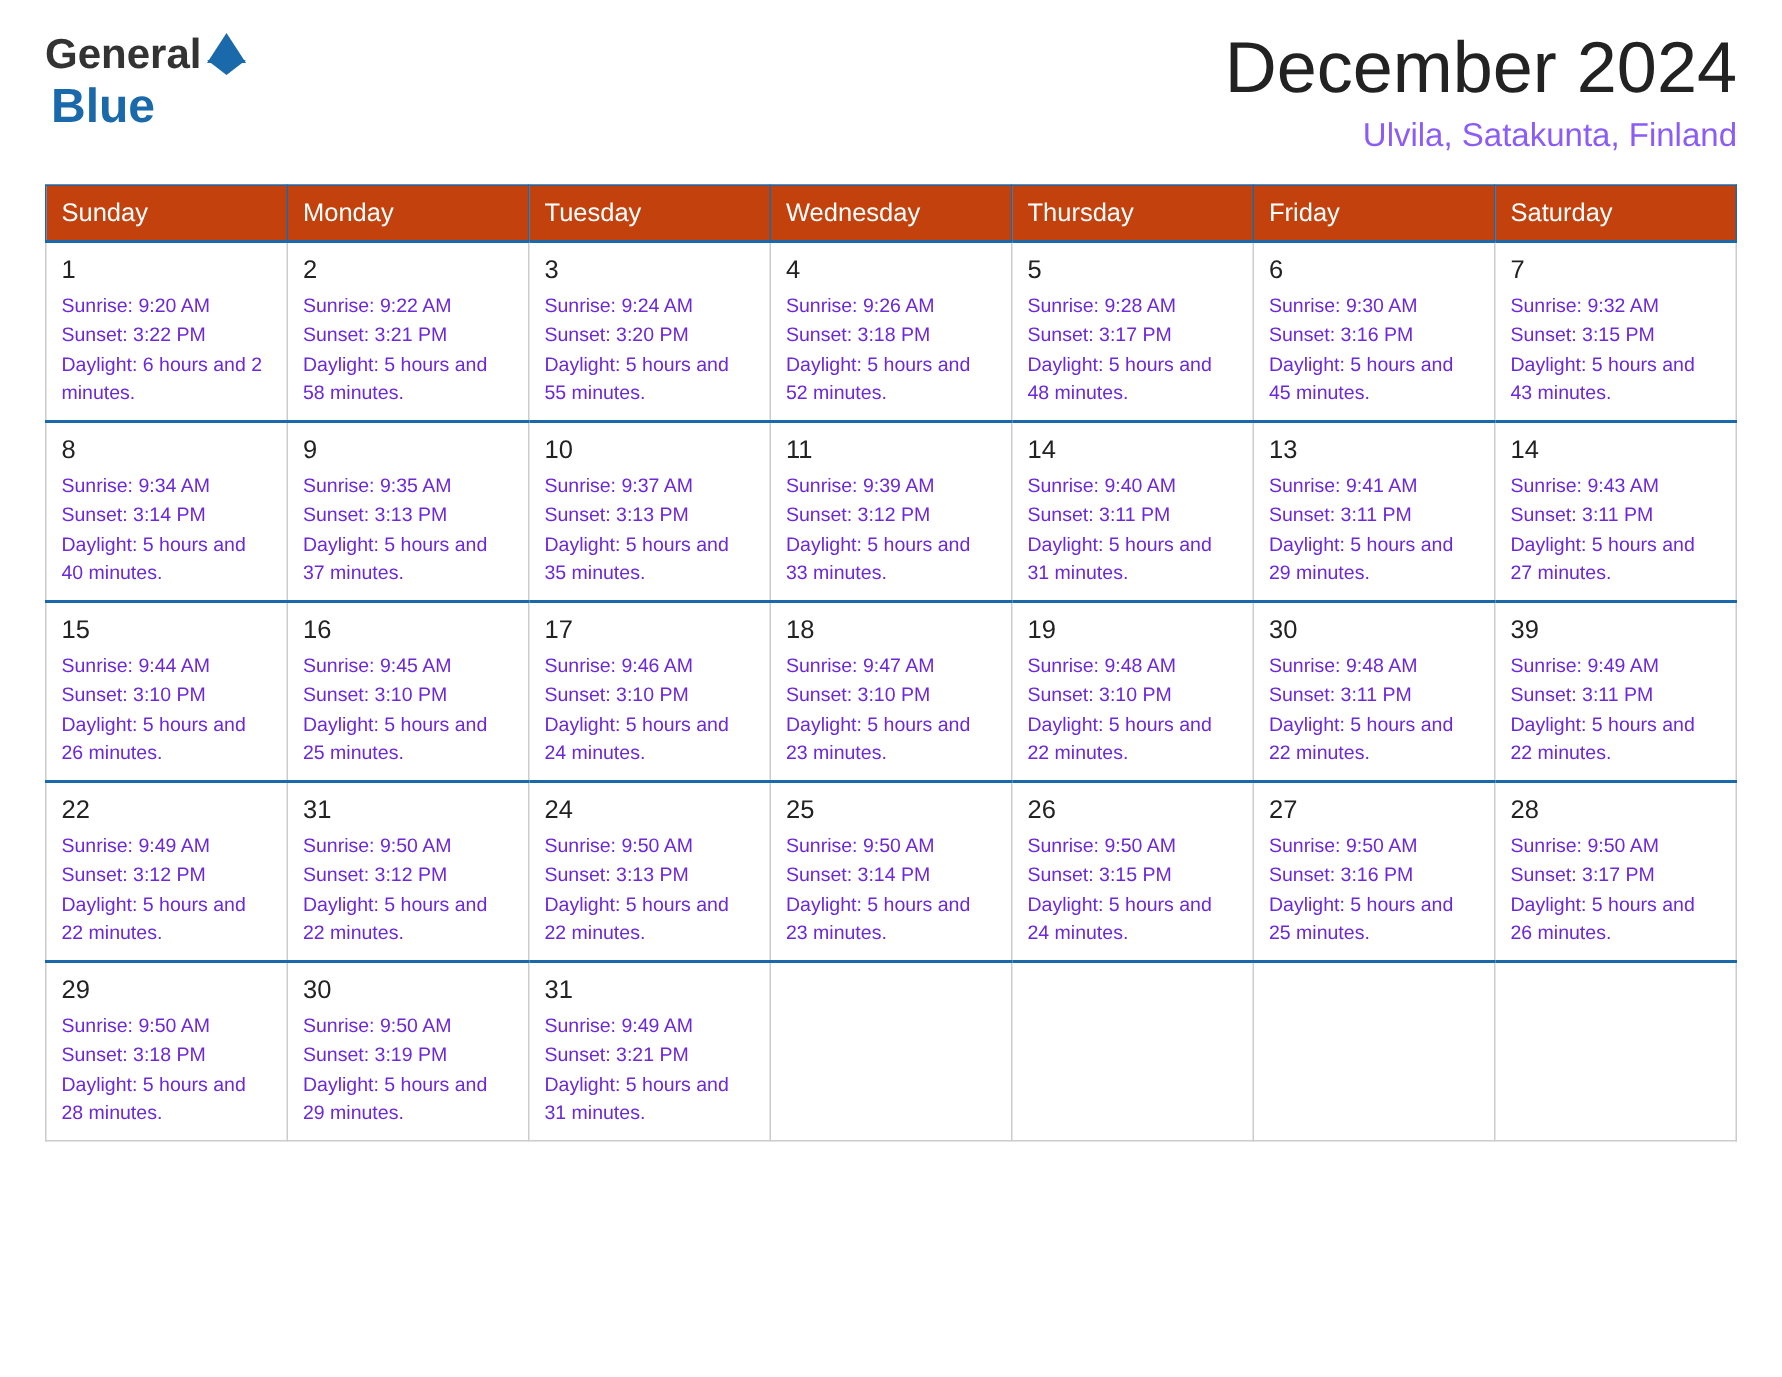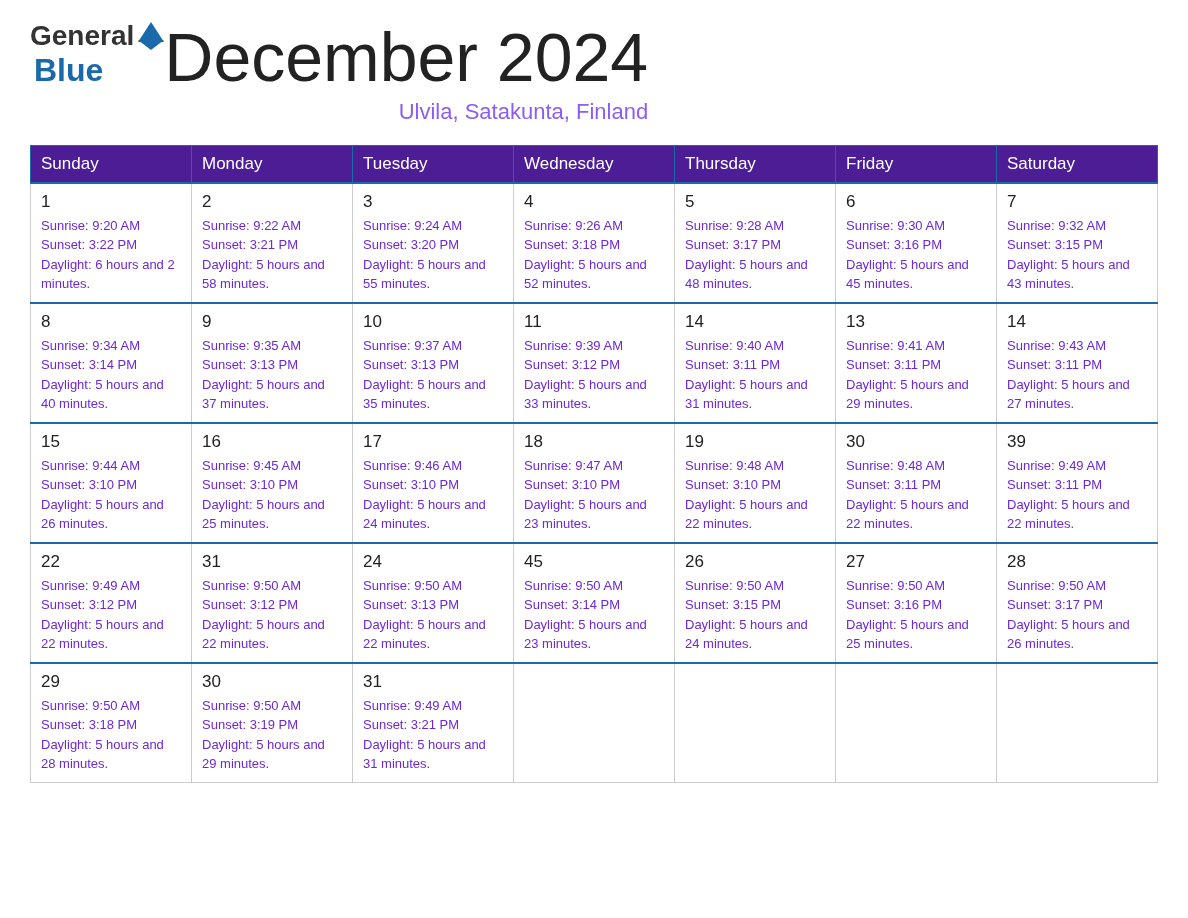--- a/index.html
+++ b/index.html
@@ -12,6 +12,7 @@
     }
     .header {
       display: flex;
+      justify-content: space-between;
       align-items: flex-start;
       margin-bottom: 20px;
     }

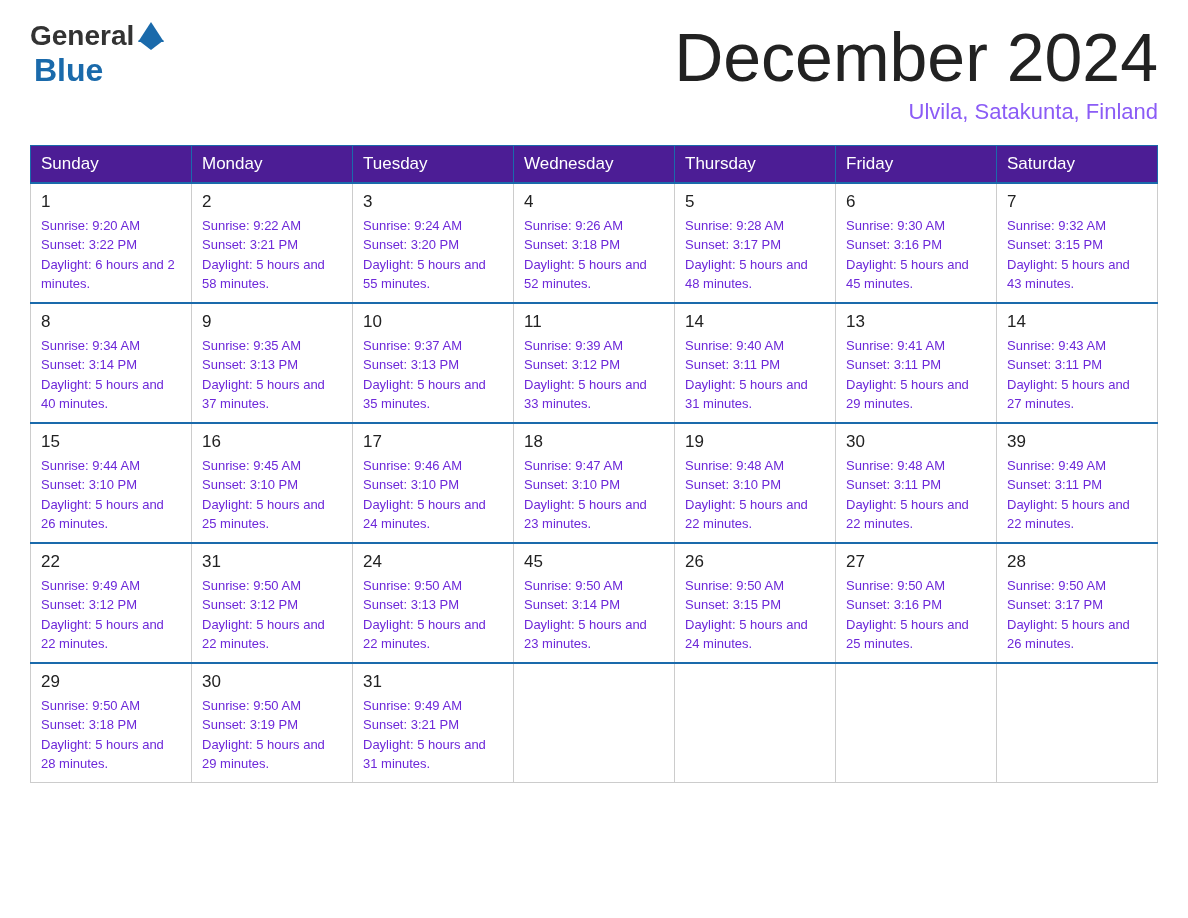--- a/index.html
+++ b/index.html
@@ -39,7 +39,7 @@
       text-align: right;
     }
     .title-month {
-      font-size: 68px;
+      font-size: 48px;
       font-weight: normal;
       color: #222;
       line-height: 1.1;

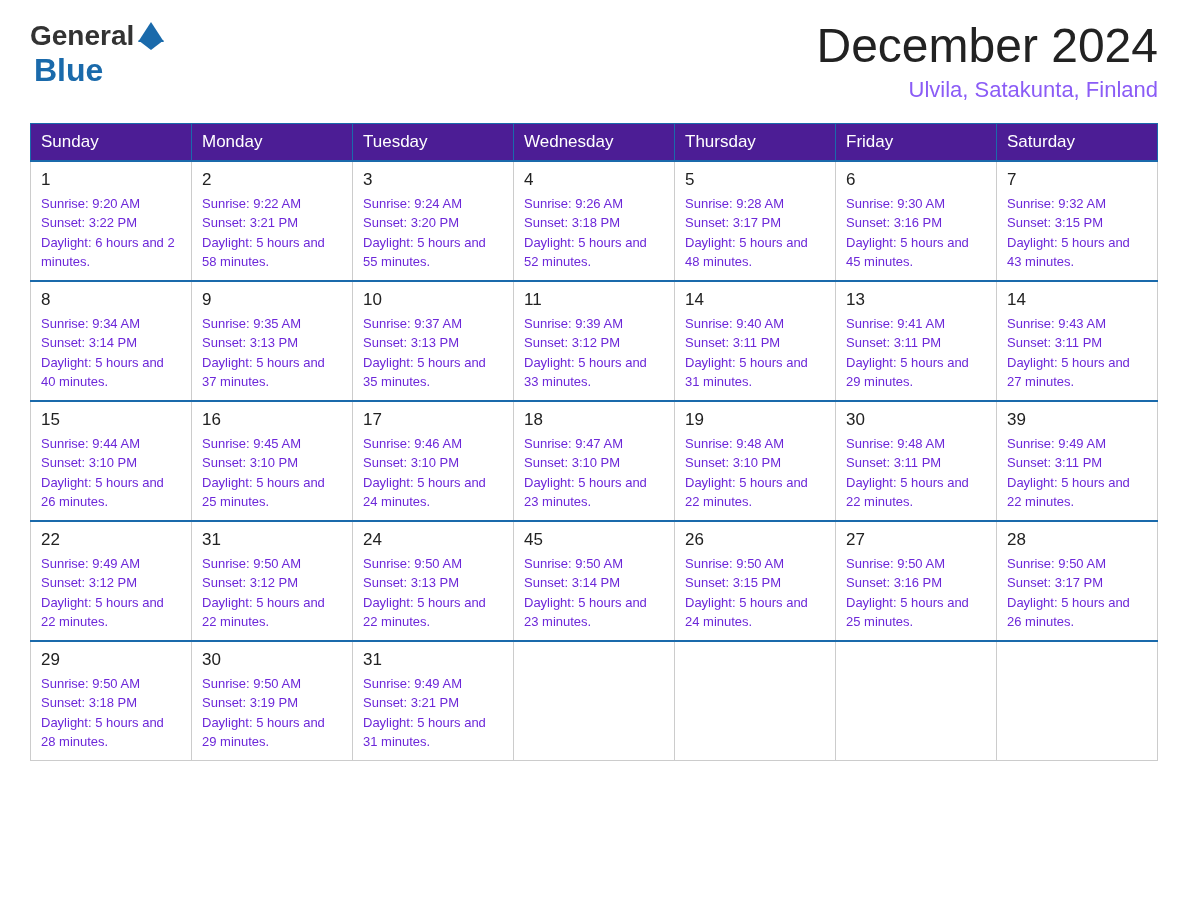--- a/index.html
+++ b/index.html
@@ -55,7 +55,7 @@
       border: 1px solid #1a6aab;
     }
     .calendar th {
-      background-color: #4c1d95;
+      background-color: #c2410c;
       color: #ffffff;
       font-size: 17px;
       font-weight: normal;

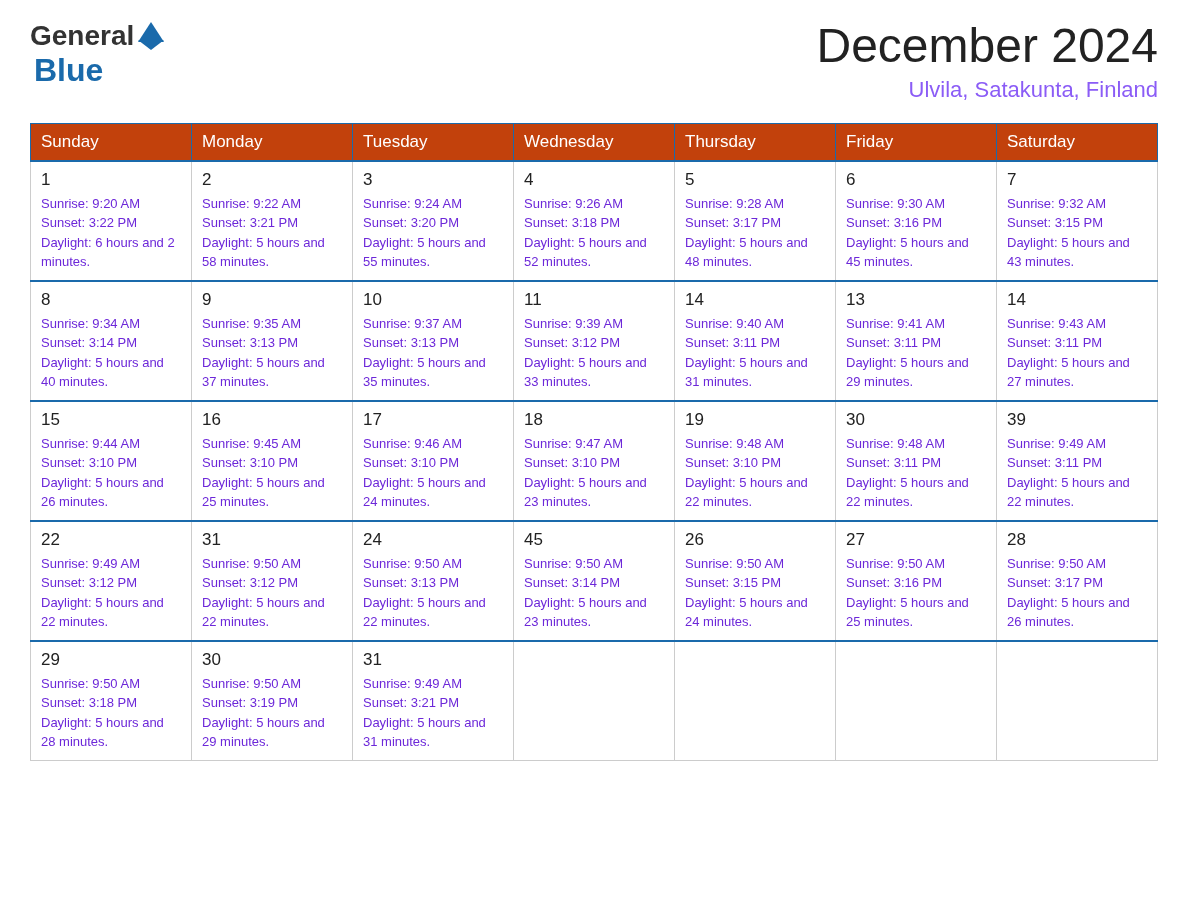--- a/index.html
+++ b/index.html
@@ -236,7 +236,7 @@
           <div class="day-info">Sunrise: 9:50 AM<br>Sunset: 3:13 PM<br>Daylight: 5 hours and 22 minutes.</div>
         </td>
         <td>
-          <span class="day-number">45</span>
+          <span class="day-number">25</span>
           <div class="day-info">Sunrise: 9:50 AM<br>Sunset: 3:14 PM<br>Daylight: 5 hours and 23 minutes.</div>
         </td>
         <td>

